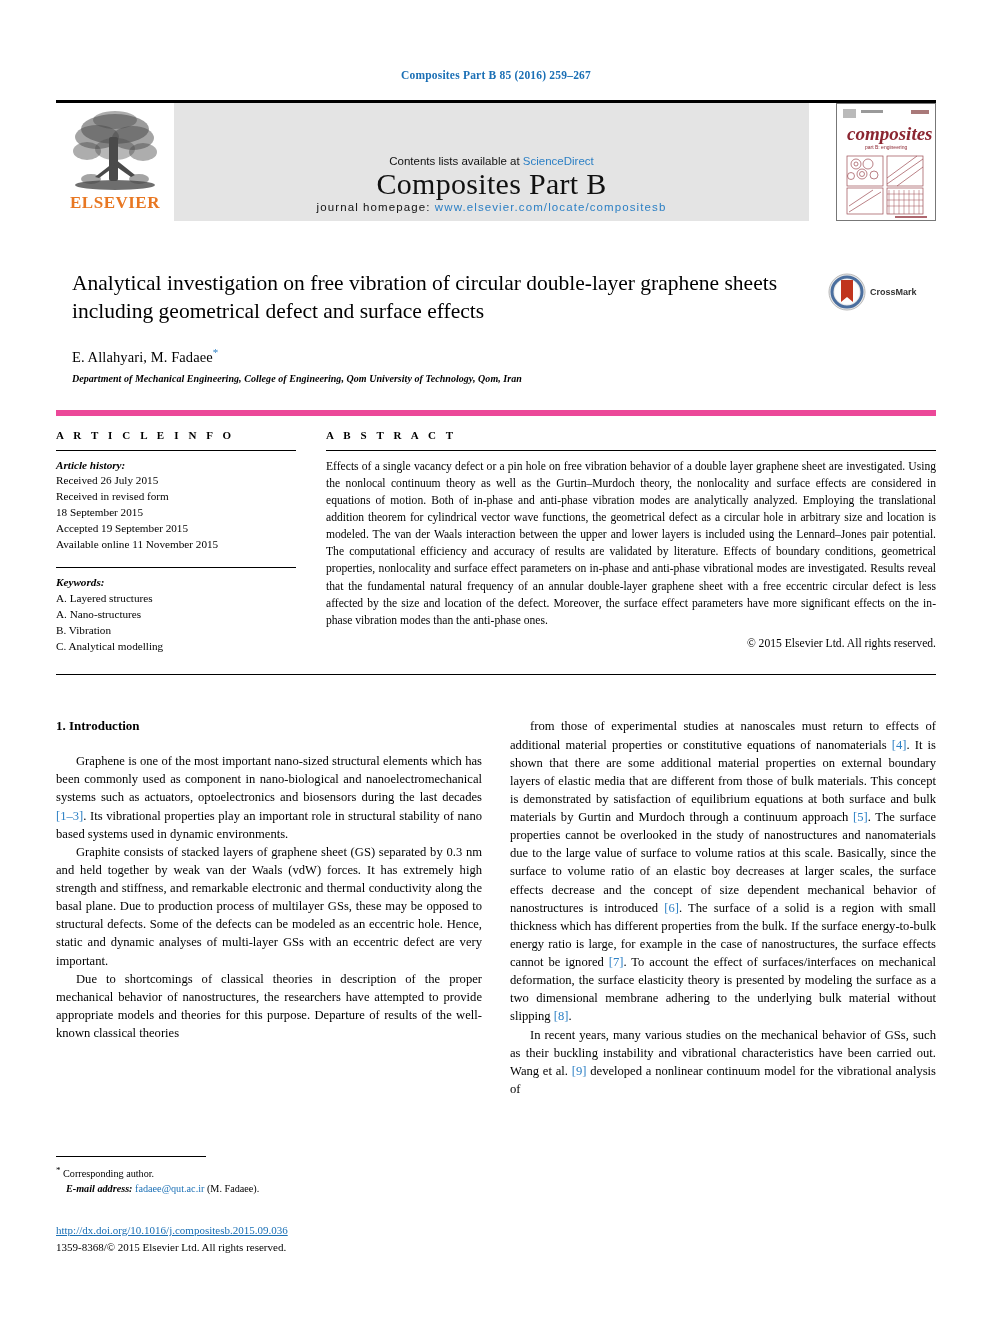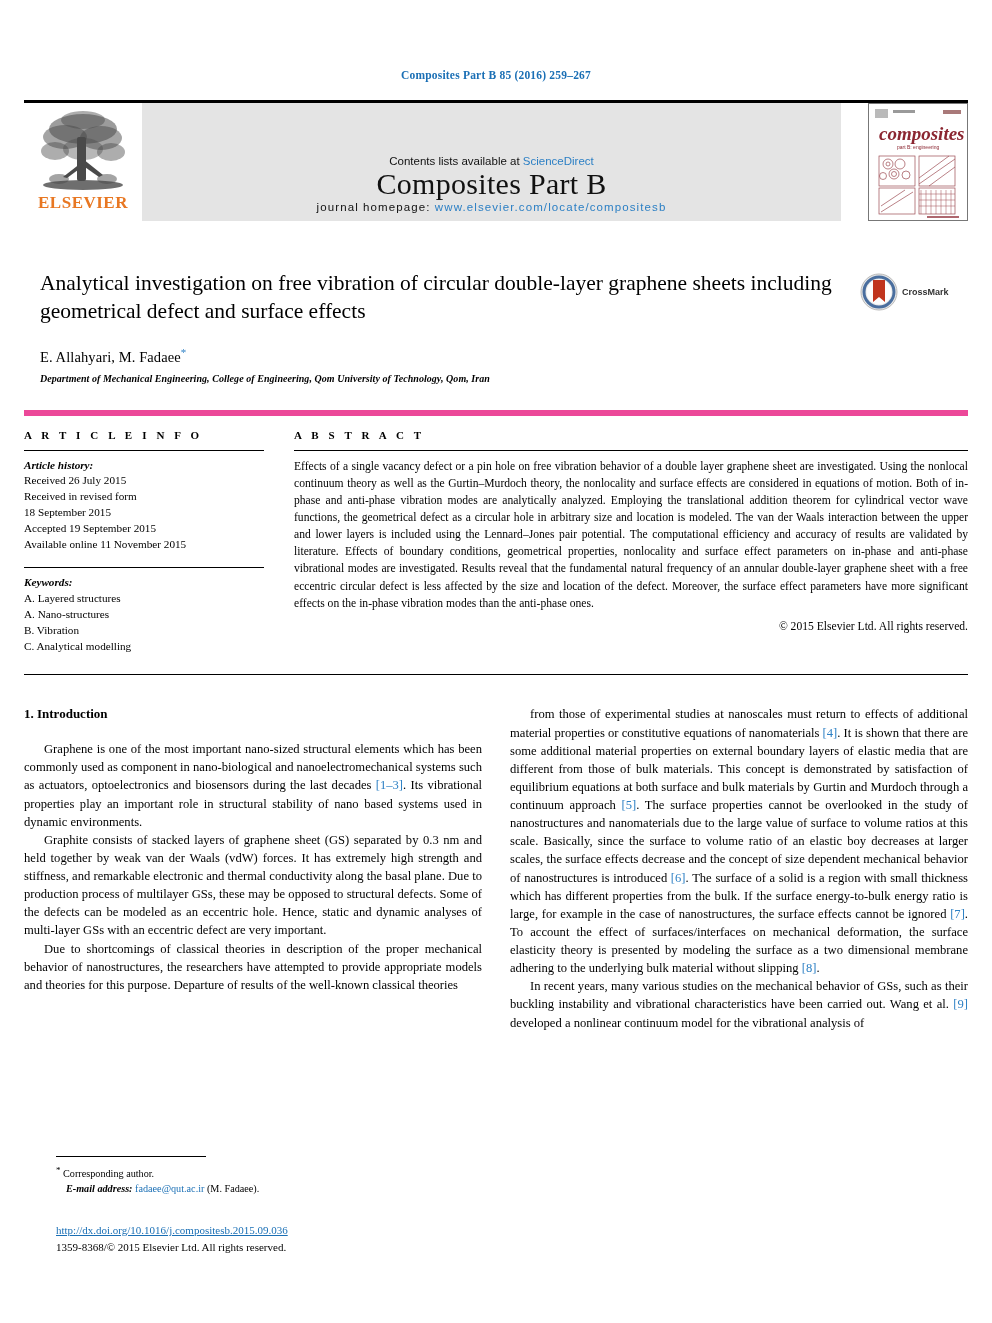--- a/index.html
+++ b/index.html
@@ -20,7 +20,7 @@
     width: 992px;
     height: 1323px;
     box-sizing: border-box;
-    padding: 0 24px;
+    padding: 0 56px;
   }
   
   .running-head {

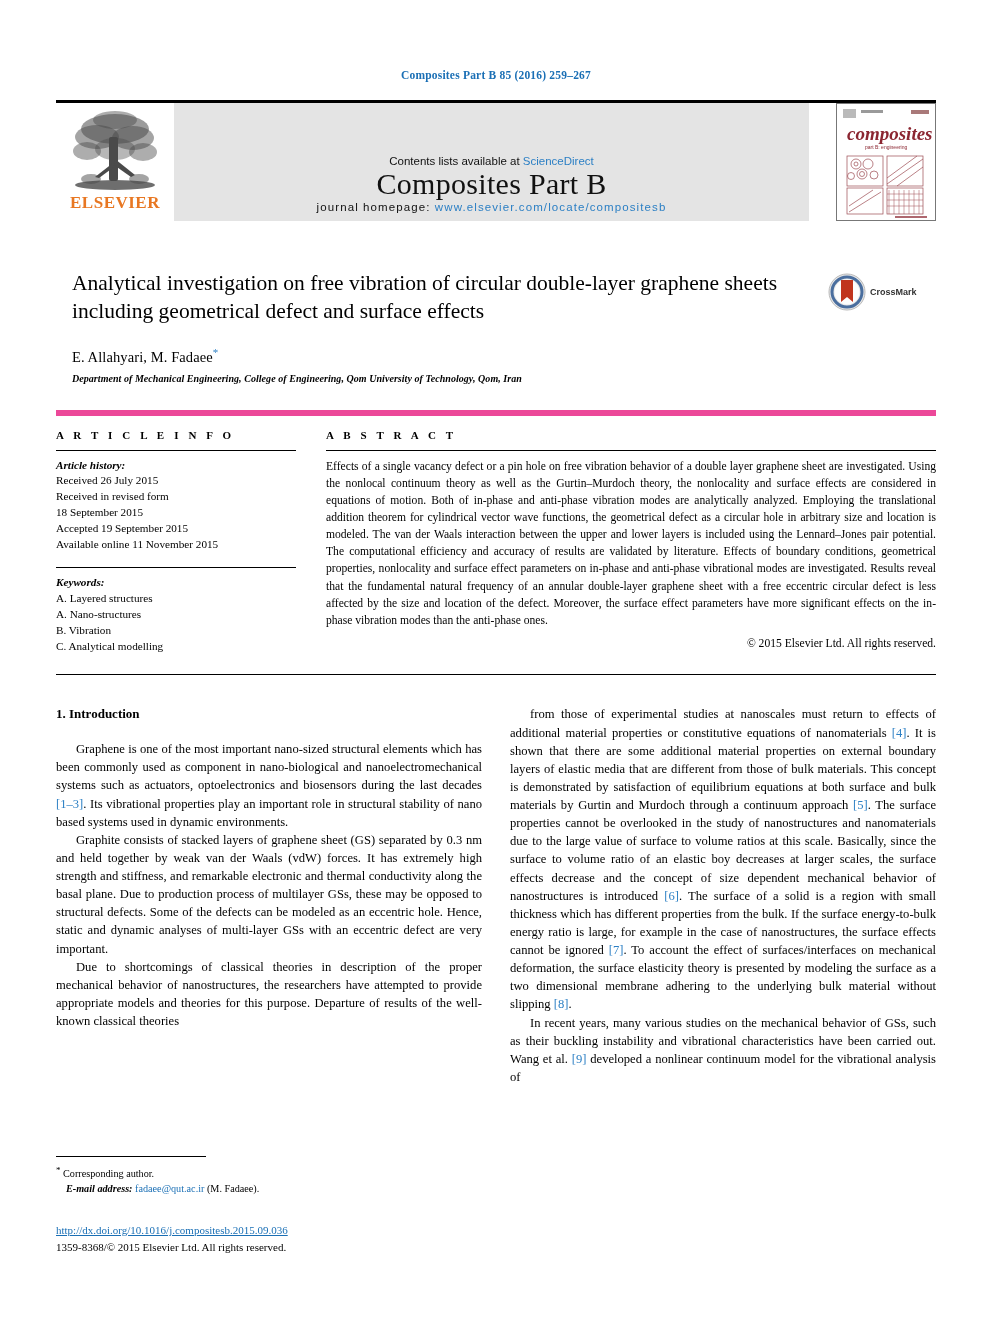--- a/index.html
+++ b/index.html
@@ -181,7 +181,7 @@
     border-top: 1px solid #000;
   }
   .body-cols {
-    margin-top: 30px;
+    margin-top: 42px;
     display: flex;
     gap: 28px;
     height: 400px;

